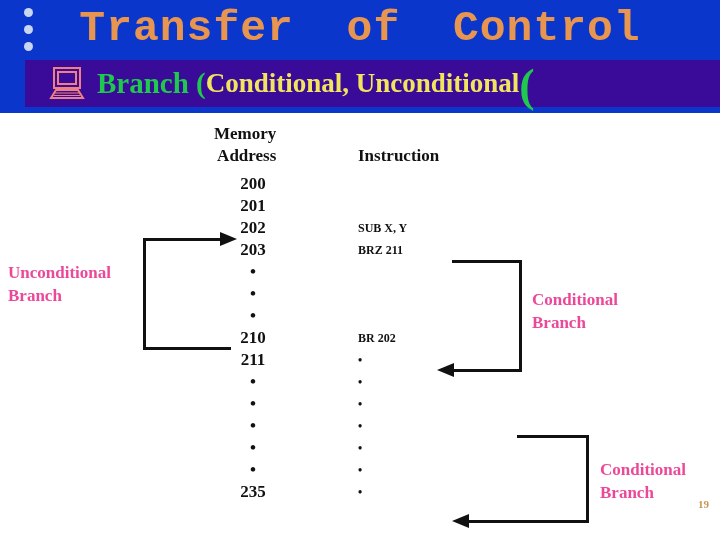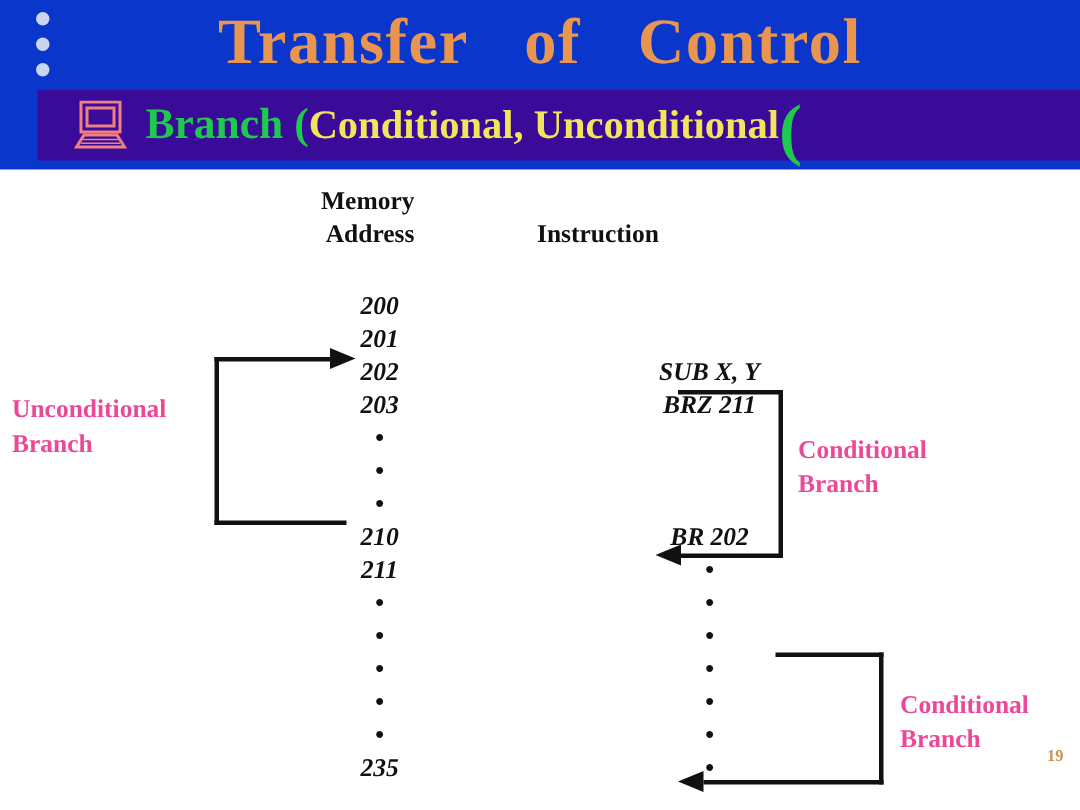--- a/index.html
+++ b/index.html
@@ -30,6 +30,7 @@
     text-align:center; color:#e8954f; font-weight:bold;
     font-size:43px; letter-spacing:1px; word-spacing:26px;
     white-space:nowrap;
+    font-family:Liberation Mono, monospace;
   }
   .pc-icon { margin-right:12px; display:inline-flex; }
   .sub-green  { color:#1fc94d; font-weight:bold; font-size:29px; white-space:pre; }

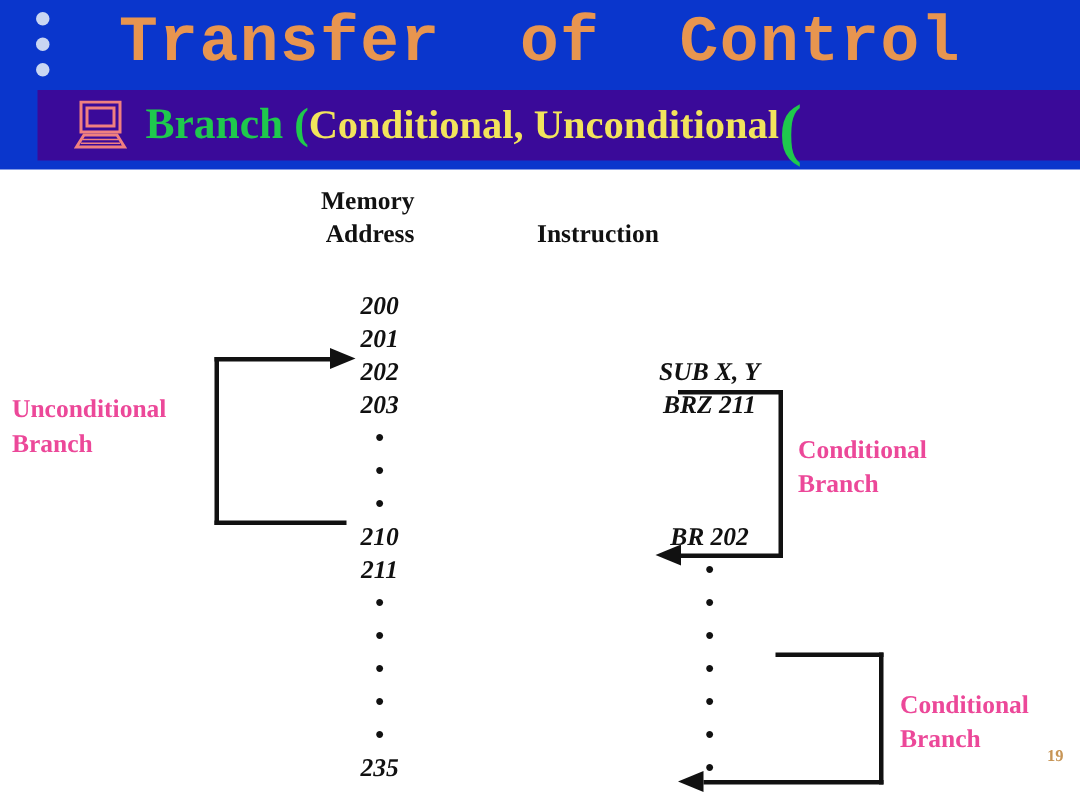--- a/index.html
+++ b/index.html
@@ -43,7 +43,7 @@
   .head-memory { left:214px; top:10px; }
   .head-instr  { left:358px; top:32px; }
 
-  .rows { position:absolute; left:0; top:80px; width:572px;font-style:italic; }
+  .rows { position:absolute; left:0; top:60px; width:572px; }
   .drow { position:relative; height:22px; }
   .acell {
     position:absolute; left:203px; width:100px; text-align:center;

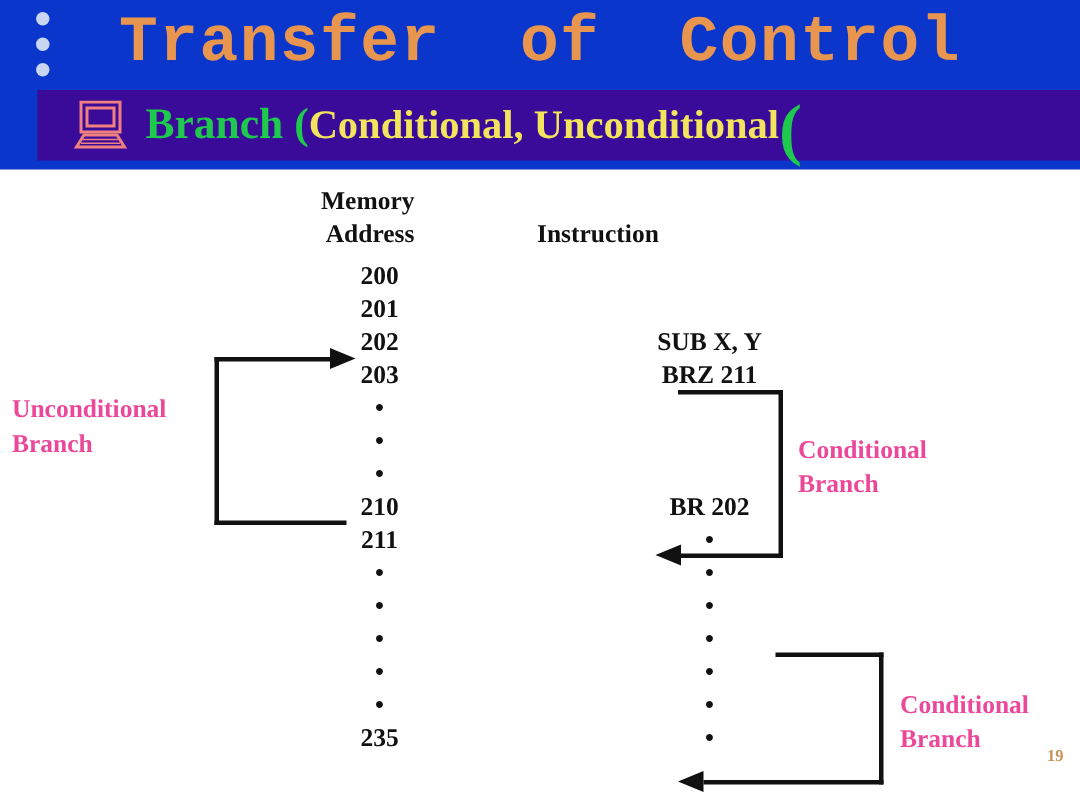--- a/index.html
+++ b/index.html
@@ -50,8 +50,8 @@
     font-weight:bold; font-size:17px; line-height:22px;
   }
   .icell {
-    position:absolute; left:358px; width:230px; text-align:center;
-    font-weight:bold; font-size:17px; line-height:22px; white-space:nowrap;
+    position:absolute; left:358px; width:230px; text-align:left;
+    font-weight:bold; font-size:12px; line-height:22px; white-space:nowrap;
   }
 
   .aline { position:absolute; background:#111; }

